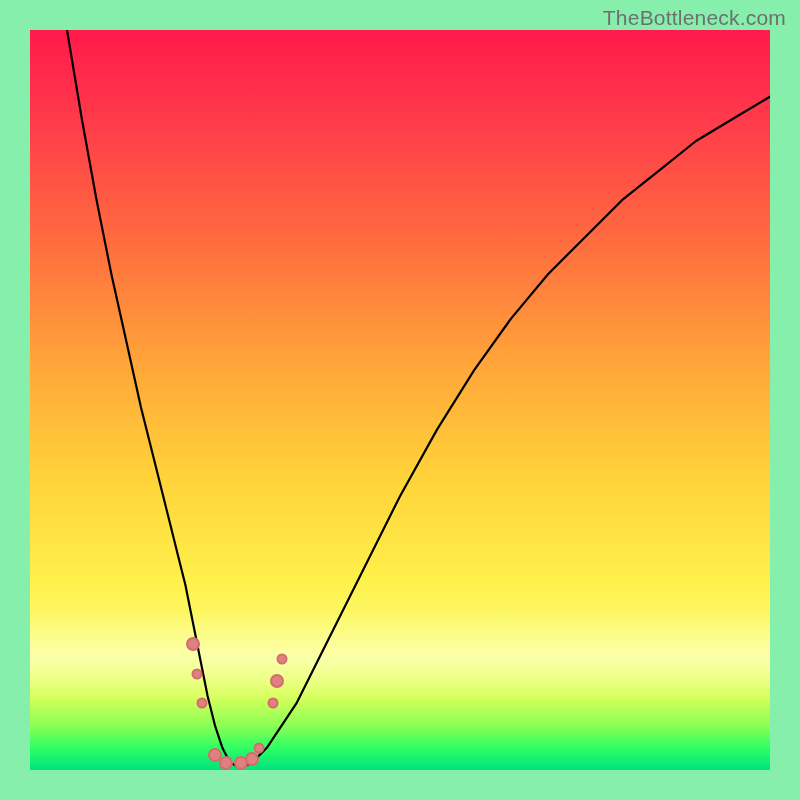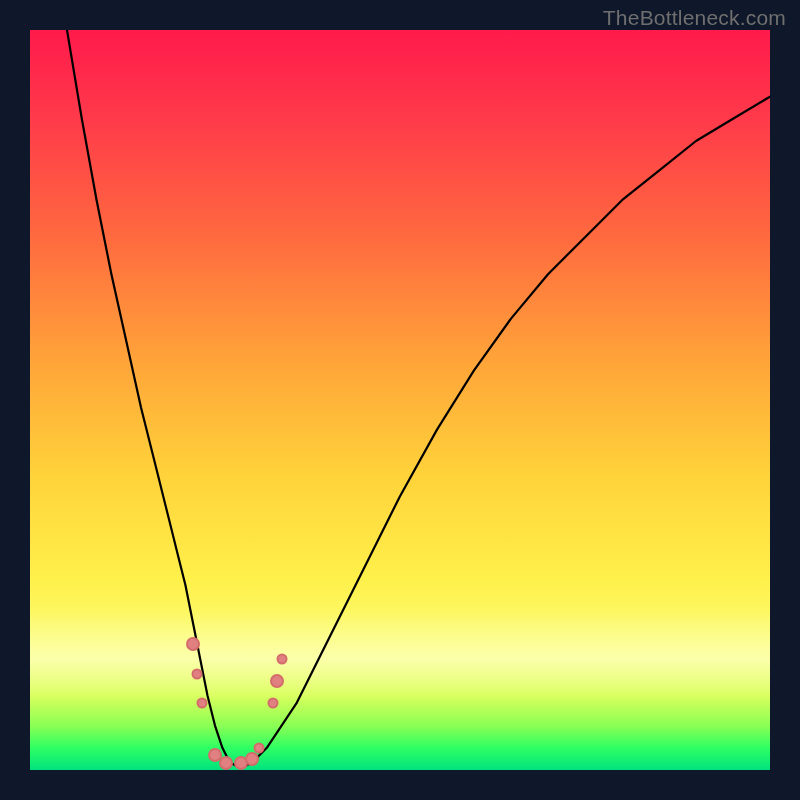--- a/index.html
+++ b/index.html
@@ -15,7 +15,7 @@
     position: relative;
     width: 800px;
     height: 800px;
-    background: #0f172a;
+    background: #86efac;
   }
   .plot-area {
     position: absolute;

